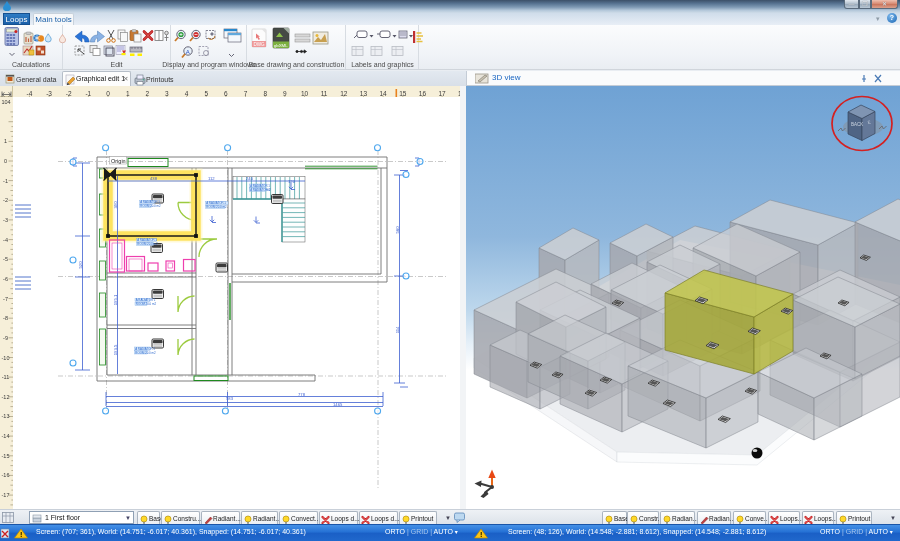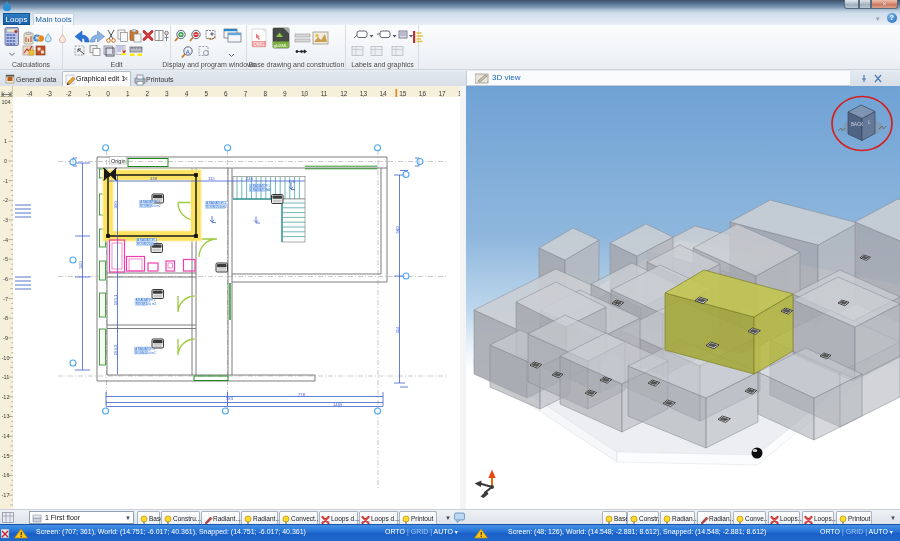--- a/index.html
+++ b/index.html
@@ -44,7 +44,7 @@
 .dtab { position:absolute; top:1px; height:14px; font-size:8px; color:#333; line-height:14px; }
 #dtab-active { left:62px; top:71px; height:15px; width:69px; background:#fdfdfd; border:1px solid #b6bec8; border-bottom:none;
   border-radius:2px 2px 0 0; }
-#pane3dtitle { left:466px; top:71px; width:384px; height:15px; background:#fafbfc; border-left:1px solid #c4ccd6; border-bottom:1px solid #c4ccd6; }
+#pane3dtitle { left:466px; top:71px; width:434px; height:15px; background:#fafbfc; border-left:1px solid #c4ccd6; border-bottom:1px solid #c4ccd6; }
 #pane3dtitle span.t { position:absolute; left:25px; top:2px; font-size:8px; color:#1a66c2; }
 
 

